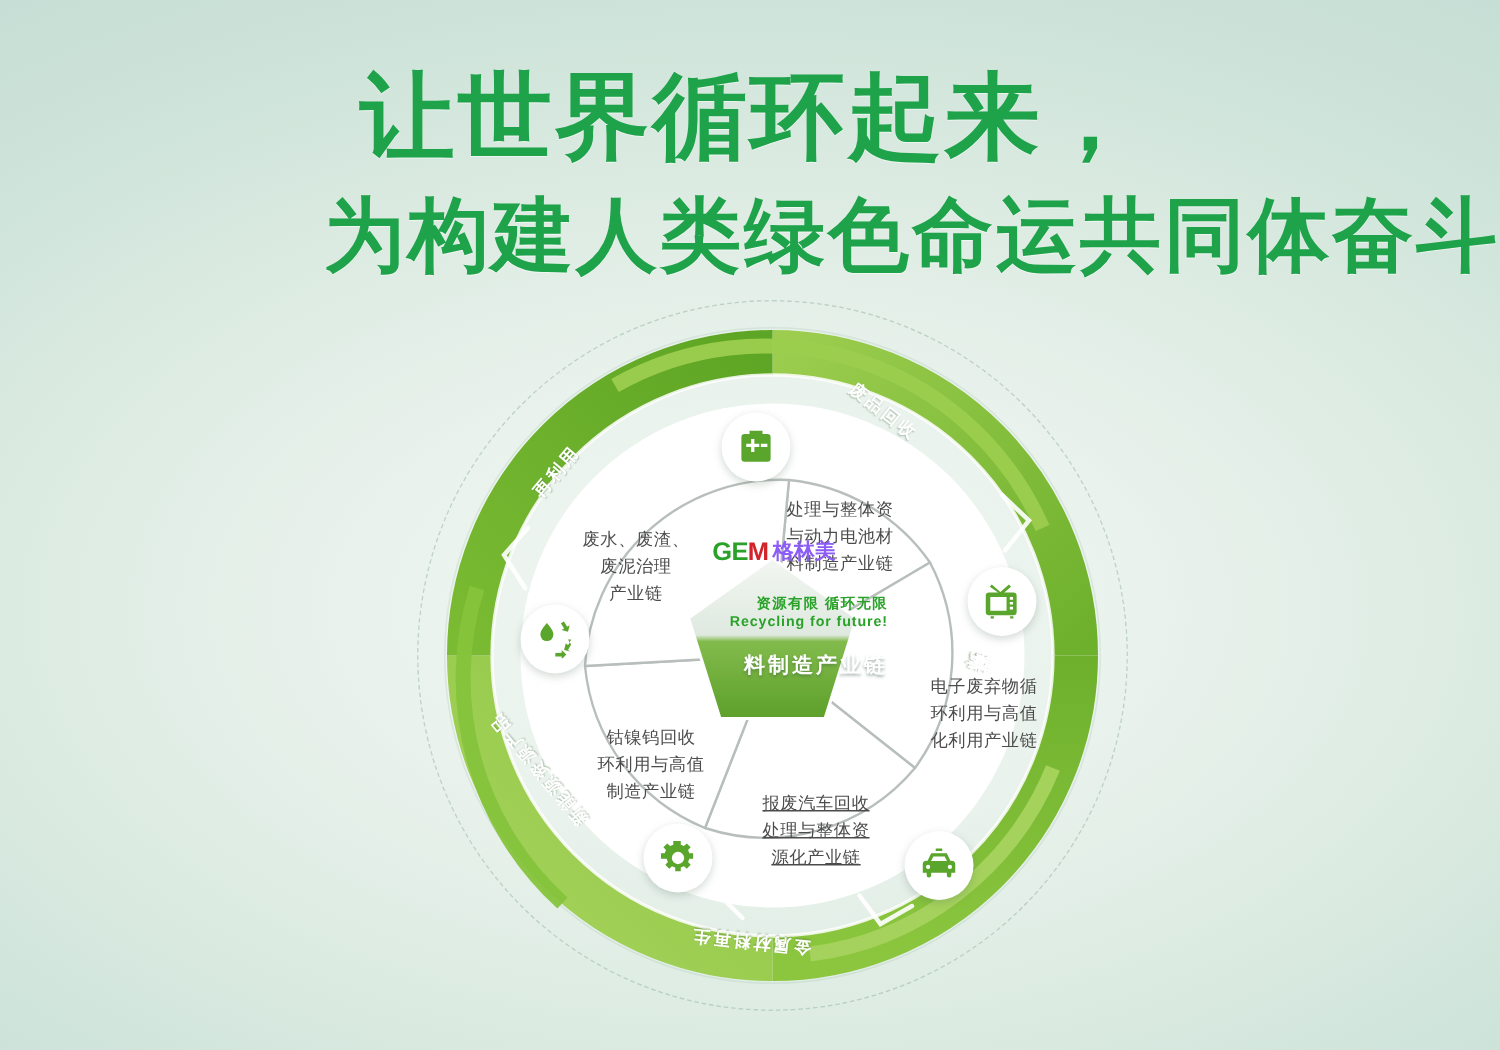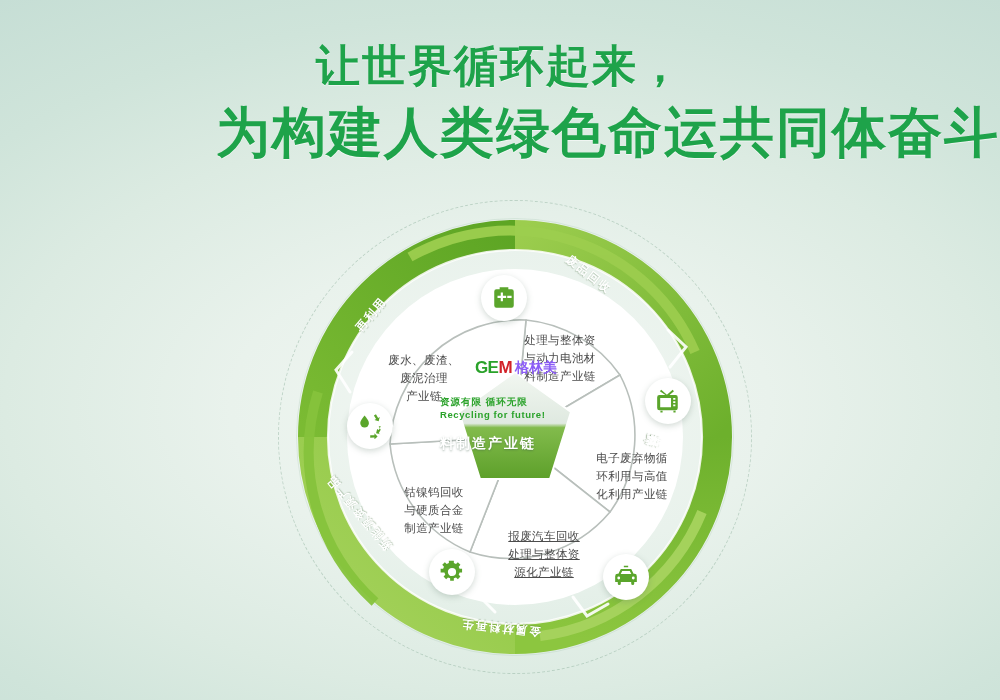--- a/index.html
+++ b/index.html
@@ -22,7 +22,7 @@
     text-shadow:0 1px 0 rgba(255,255,255,.55);
     line-height:1.28;
   }
-  #headline .l1{ display:block; font-size:44px; }
+  #headline .l1{ display:block; font-size:63px; }
   #headline .l2{ display:block; font-size:54px; margin-top:4px;text-align:right; }
 
   

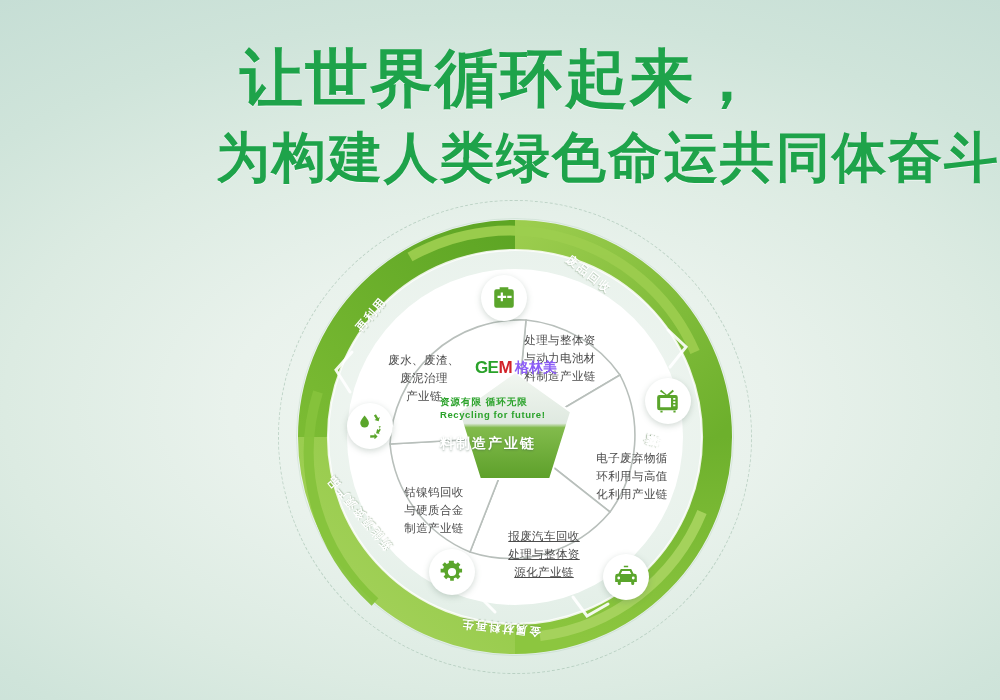--- a/index.html
+++ b/index.html
@@ -79,7 +79,7 @@
   
   #logo{
     position:absolute; left:150px; top:146px;
-    width:152px; text-align:left; z-index:6;
+    width:152px; text-align:right; z-index:6;
   }
   .logo-row{ display:flex; align-items:center; justify-content:center; gap:3px; }
   .gem{

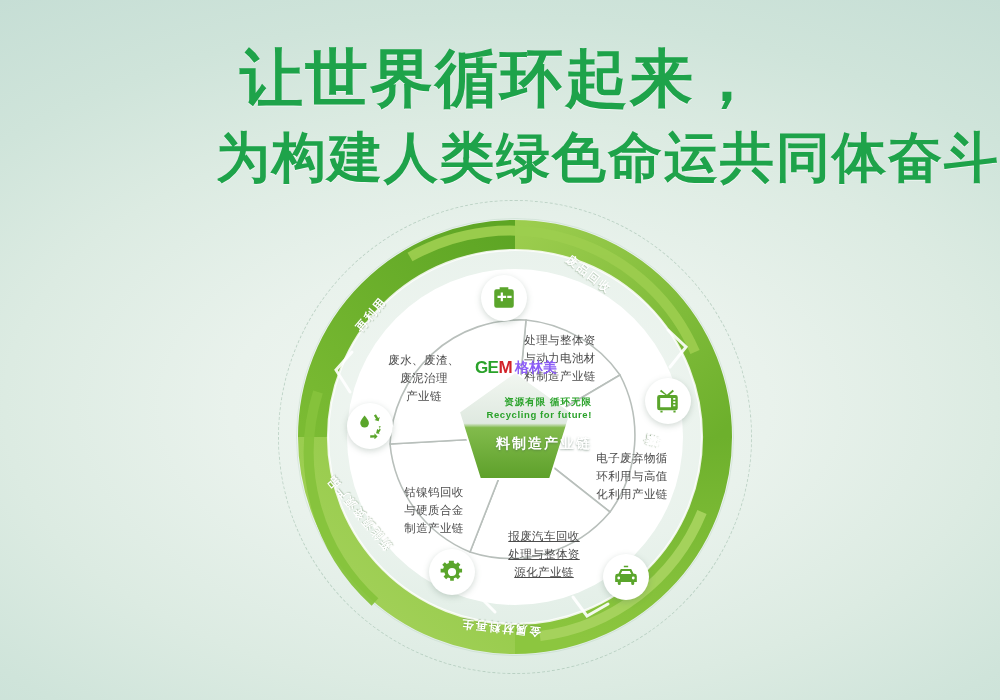--- a/index.html
+++ b/index.html
@@ -57,7 +57,7 @@
     letter-spacing:.4px;
   }
   #pt-battery { left:218px; top:120px; }
-  #pt-ewaste  { left:296px; top:238px; width:92px; }
+  #pt-ewaste  { left:320px; top:238px; width:92px; }
   #pt-car     { left:202px; top:316px;text-decoration:underline; }
   #pt-cobalt  { left:92px;  top:272px; }
   #pt-water   { left:82px;  top:140px; }

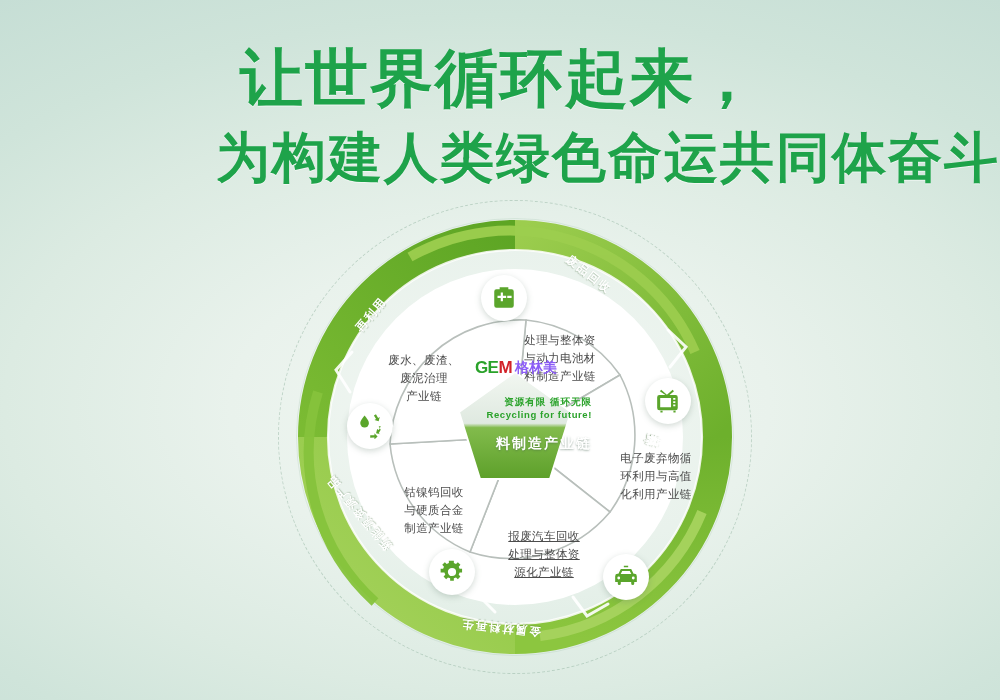--- a/index.html
+++ b/index.html
@@ -211,7 +211,7 @@
 处理与整体资
 源化产业链</div>
   <div class="petal-text" id="pt-cobalt" style="white-space: pre-line;">钴镍钨回收
-与硬质合金
+环利用与高值
 制造产业链</div>
   <div class="petal-text" id="pt-water" style="white-space: pre-line;">废水、废渣、
 废泥治理

